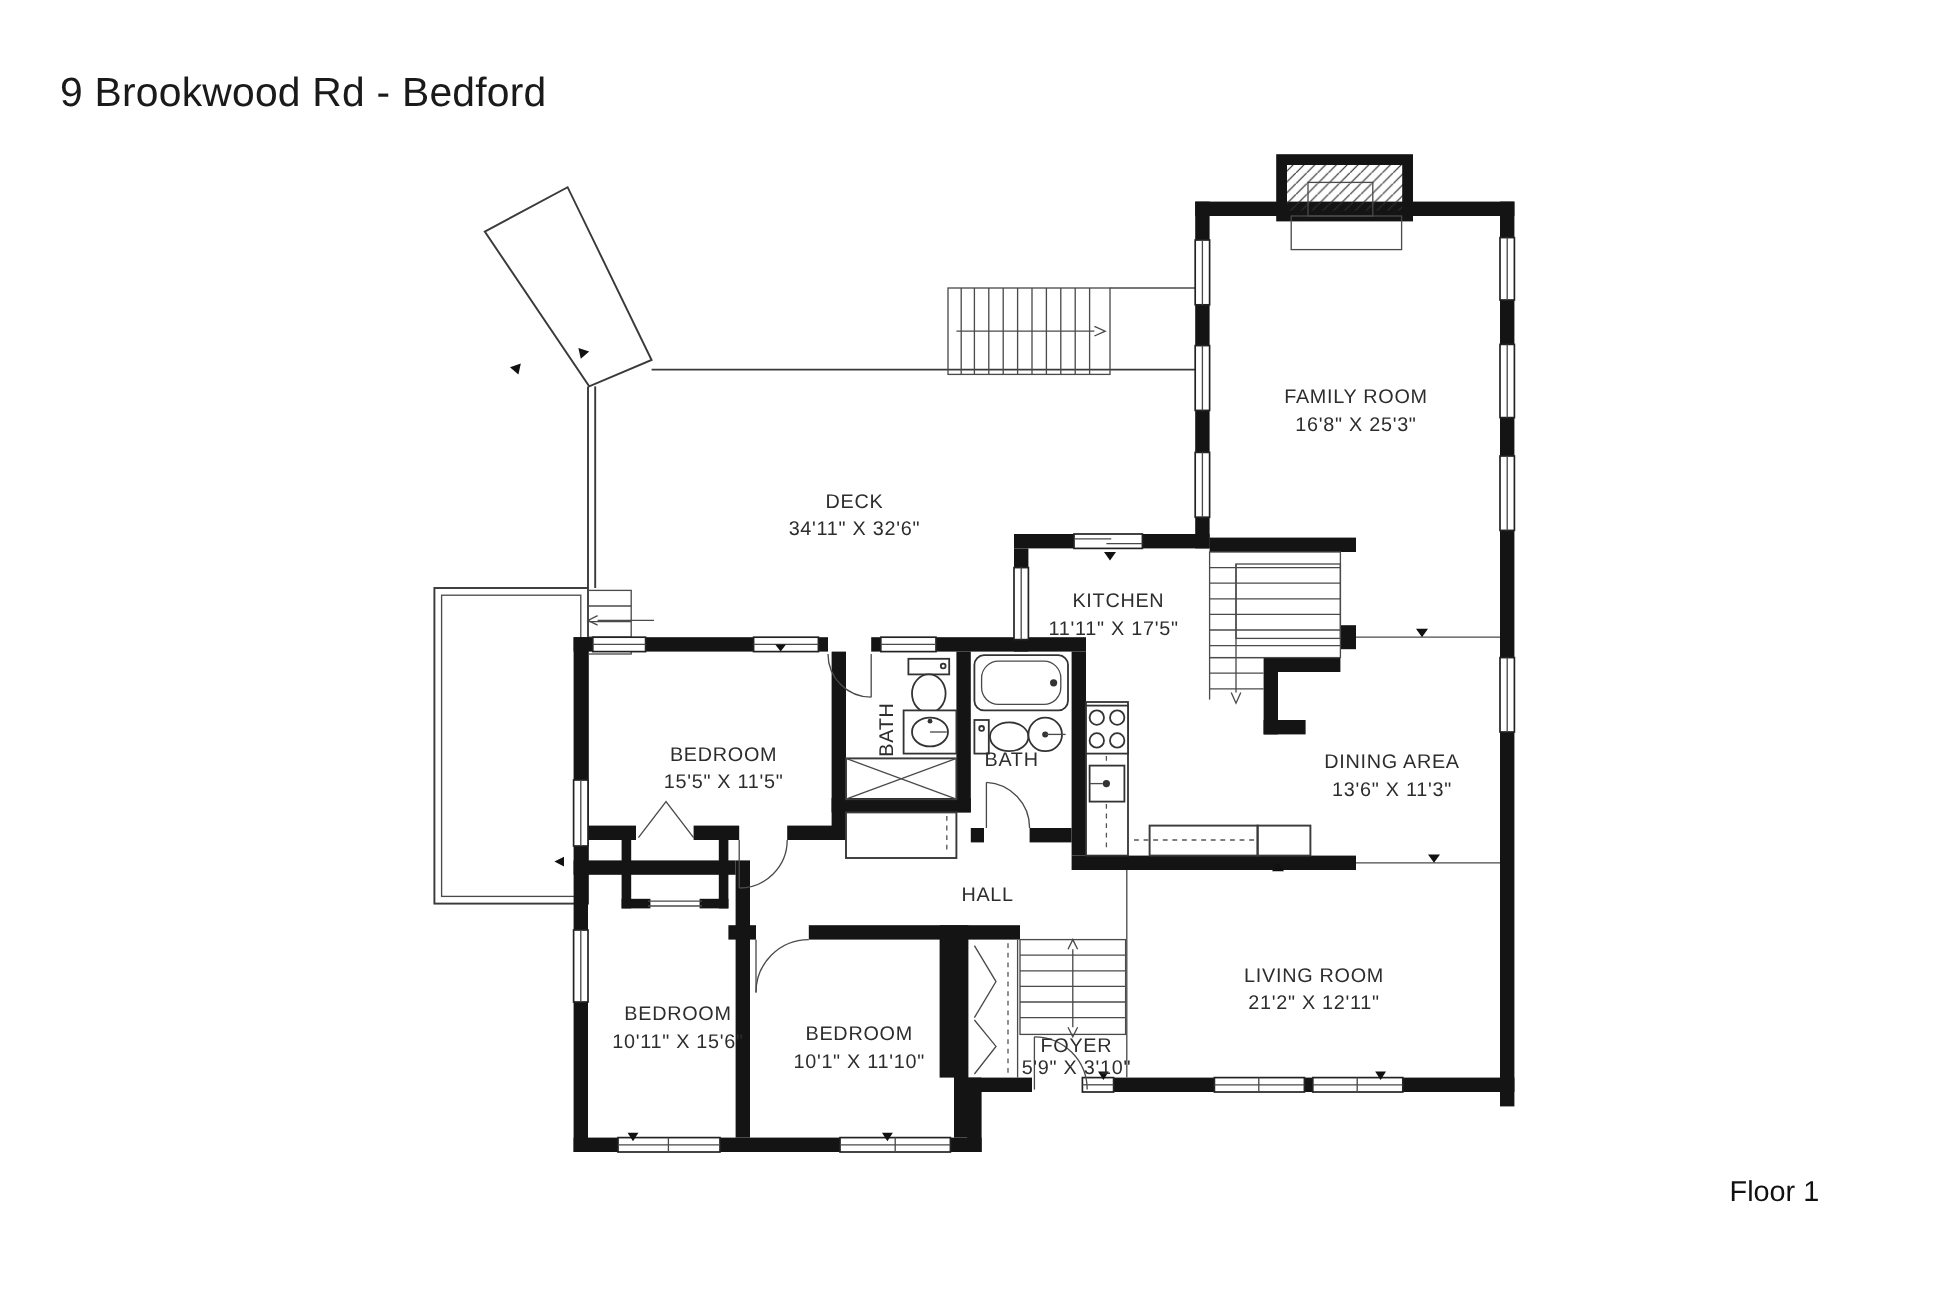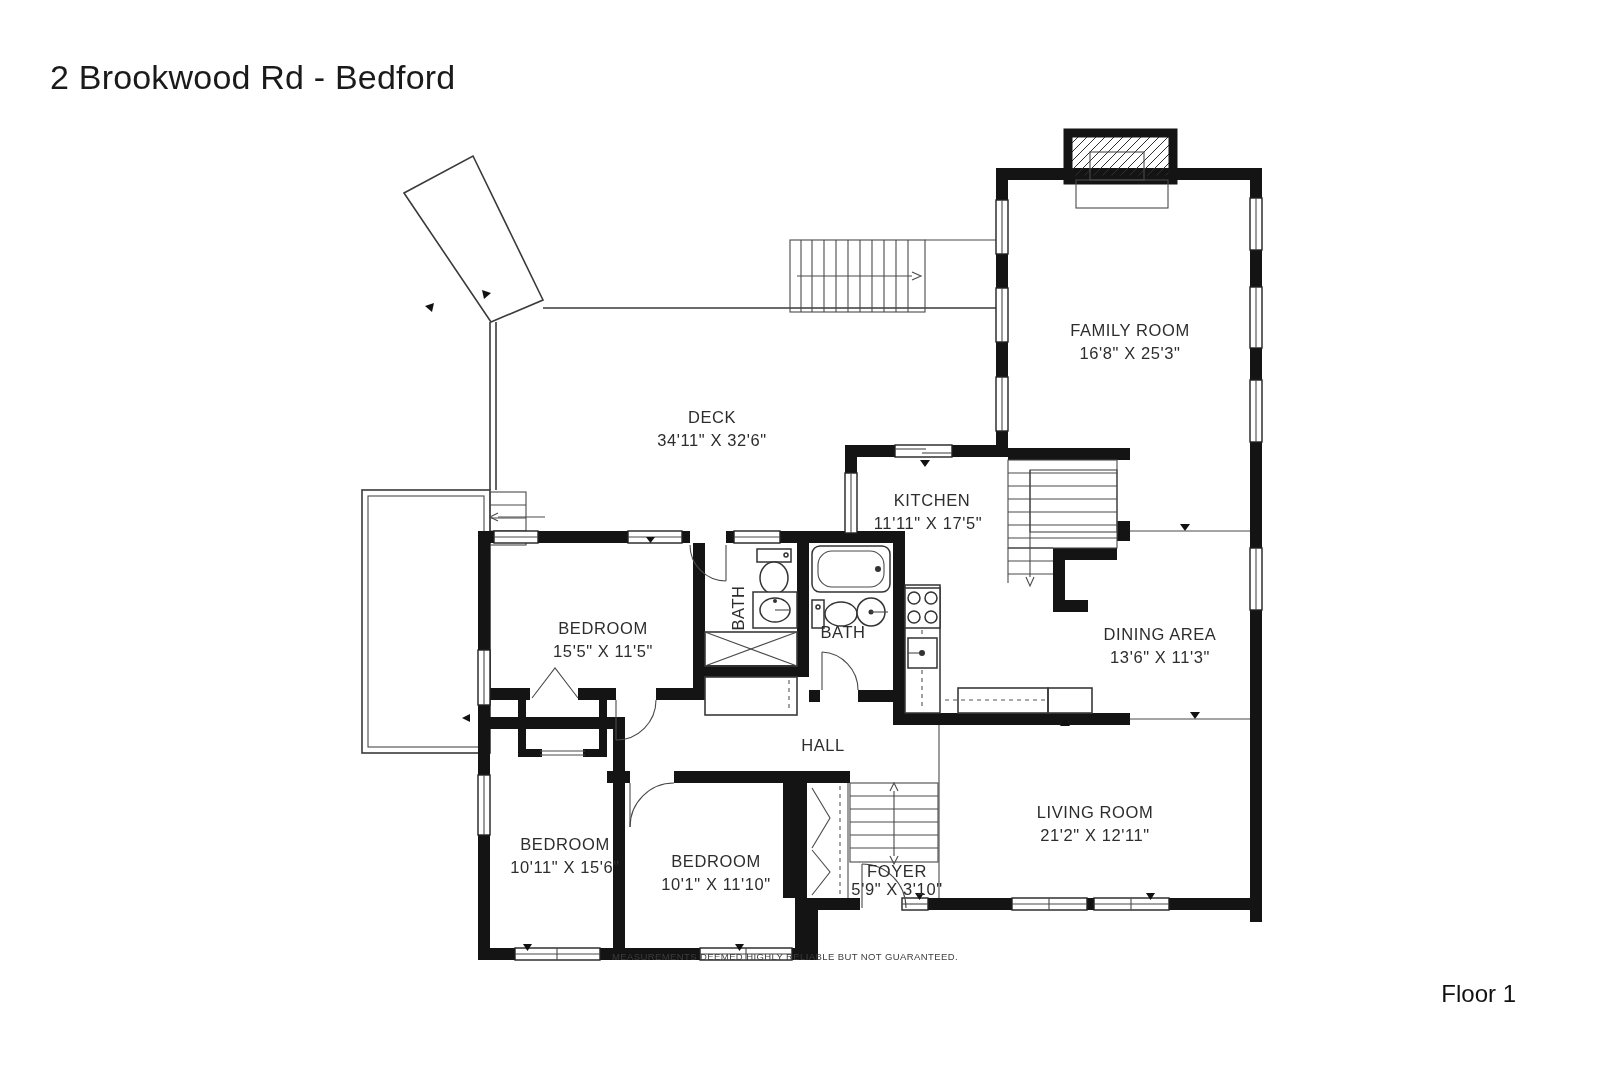--- a/index.html
+++ b/index.html
@@ -24,7 +24,7 @@
 
 <div id="page">
 
-  <div id="plan-title">2 Brookwood Rd - Bedford</div>
+  <div id="plan-title">9 Brookwood Rd - Bedford</div>
 
   <svg width="1620" height="1080" viewBox="0 0 1620 1080">
     <defs>

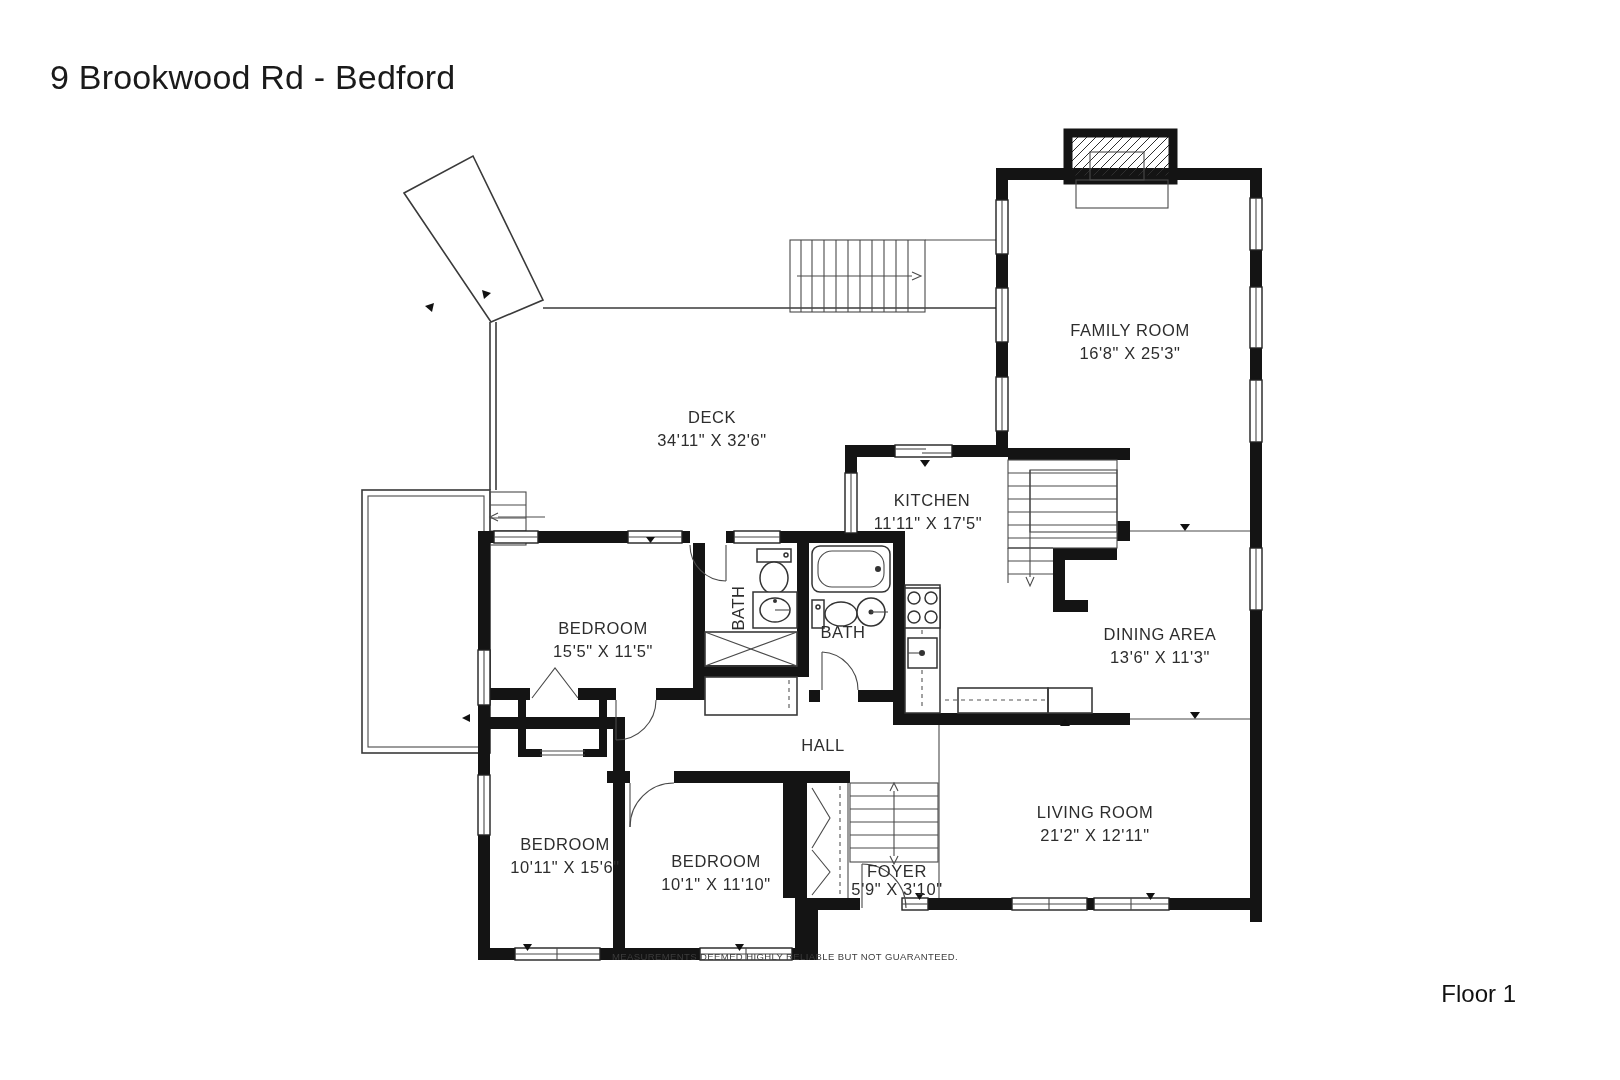--- a/index.html
+++ b/index.html
@@ -454,7 +454,6 @@
     </g>
   </svg>
 
-  <div id="disclaimer">MEASUREMENTS DEEMED HIGHLY RELIABLE BUT NOT GUARANTEED.</div>
   <div id="floor-label">Floor 1</div>
 </div>
 

